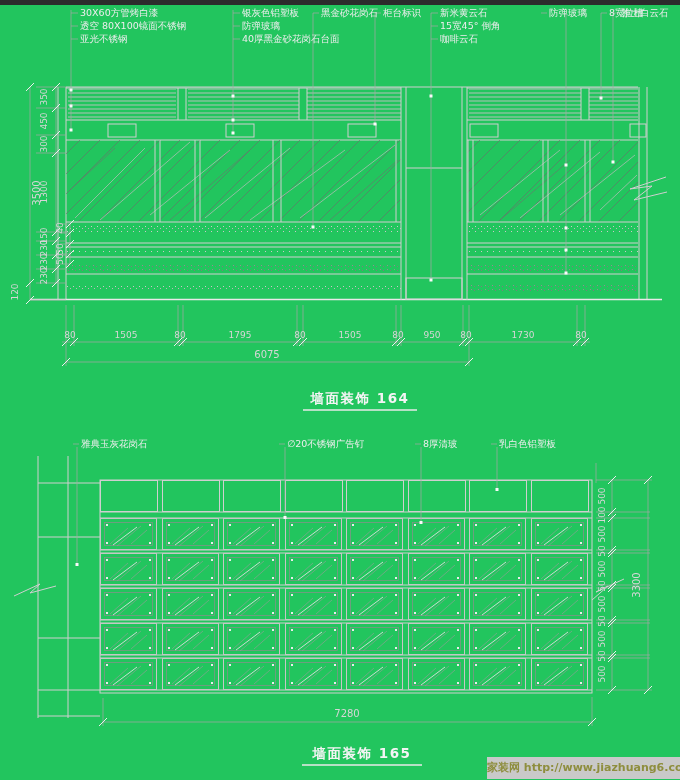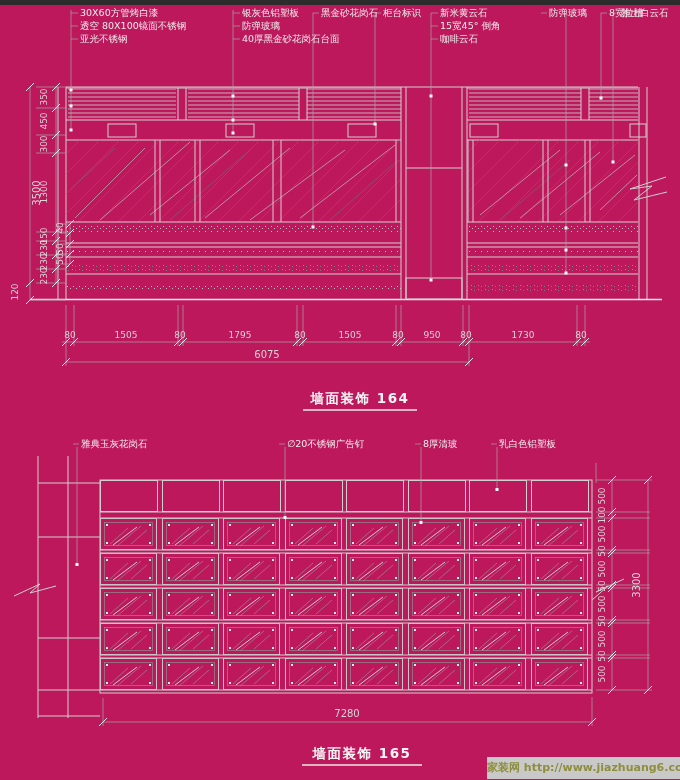--- a/index.html
+++ b/index.html
@@ -3,7 +3,7 @@
 <meta charset="utf-8">
 <style>
   html,body{margin:0;padding:0;background:#000;}
-  #stage{position:relative;width:680px;height:780px;background:#be185d;overflow:hidden;
+  #stage{position:relative;width:680px;height:780px;background:#22c55e;overflow:hidden;
          font-family:"DejaVu Sans",sans-serif;}
   svg{position:absolute;left:0;top:0;}
   

